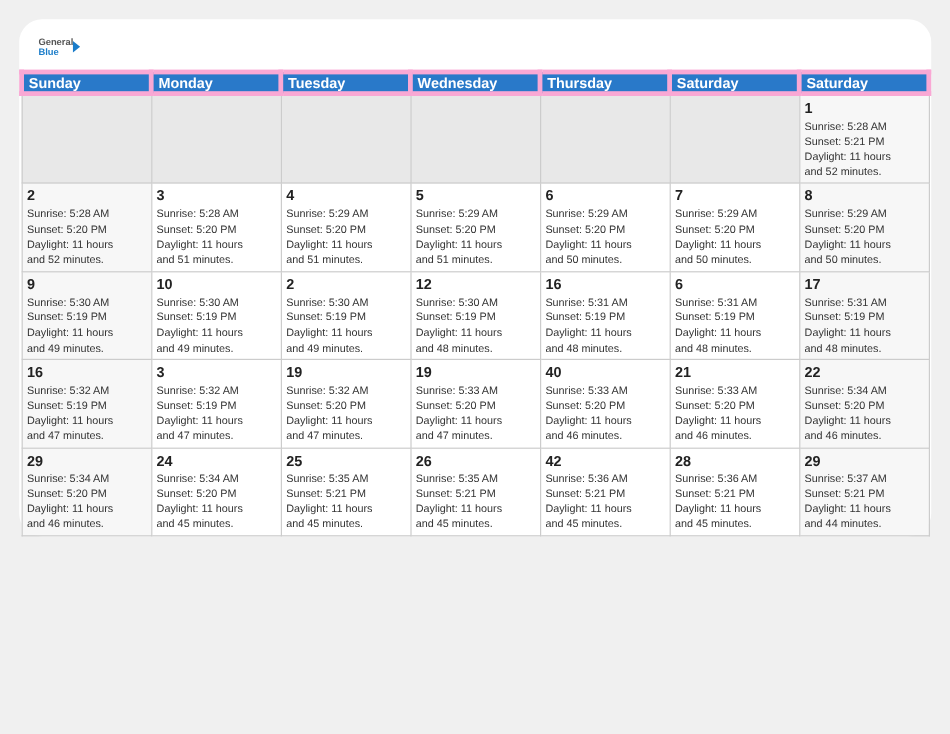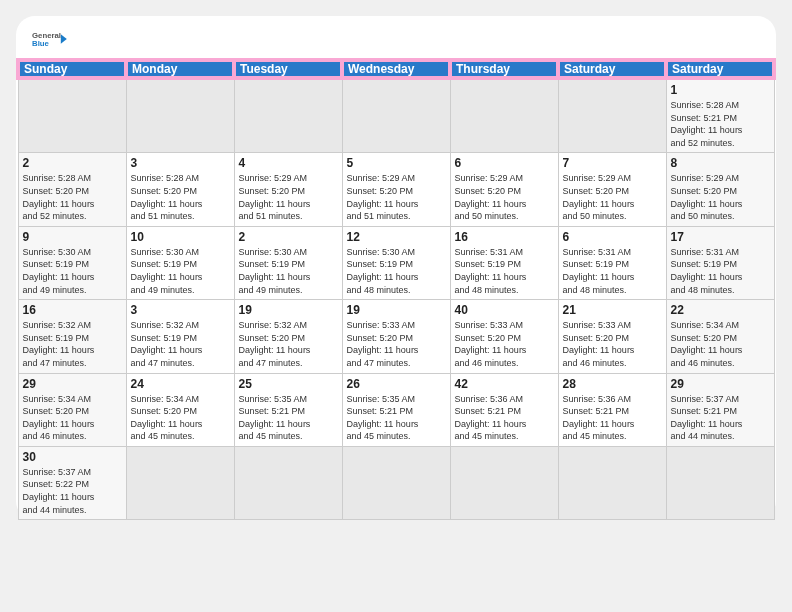--- a/index.html
+++ b/index.html
@@ -337,21 +337,6 @@
 and 44 minutes.</div>
           </td>
         </tr>
-        <tr>
-          <td class="weekend">
-            <span class="day-num">30</span>
-            <div class="day-info" style="white-space: pre-line;">Sunrise: 5:37 AM
-Sunset: 5:22 PM
-Daylight: 11 hours
-and 44 minutes.</div>
-          </td>
-          <td class="empty"></td>
-          <td class="empty"></td>
-          <td class="empty"></td>
-          <td class="empty"></td>
-          <td class="empty"></td>
-          <td class="empty"></td>
-        </tr>
       </tbody>
   </table>
 </div>

